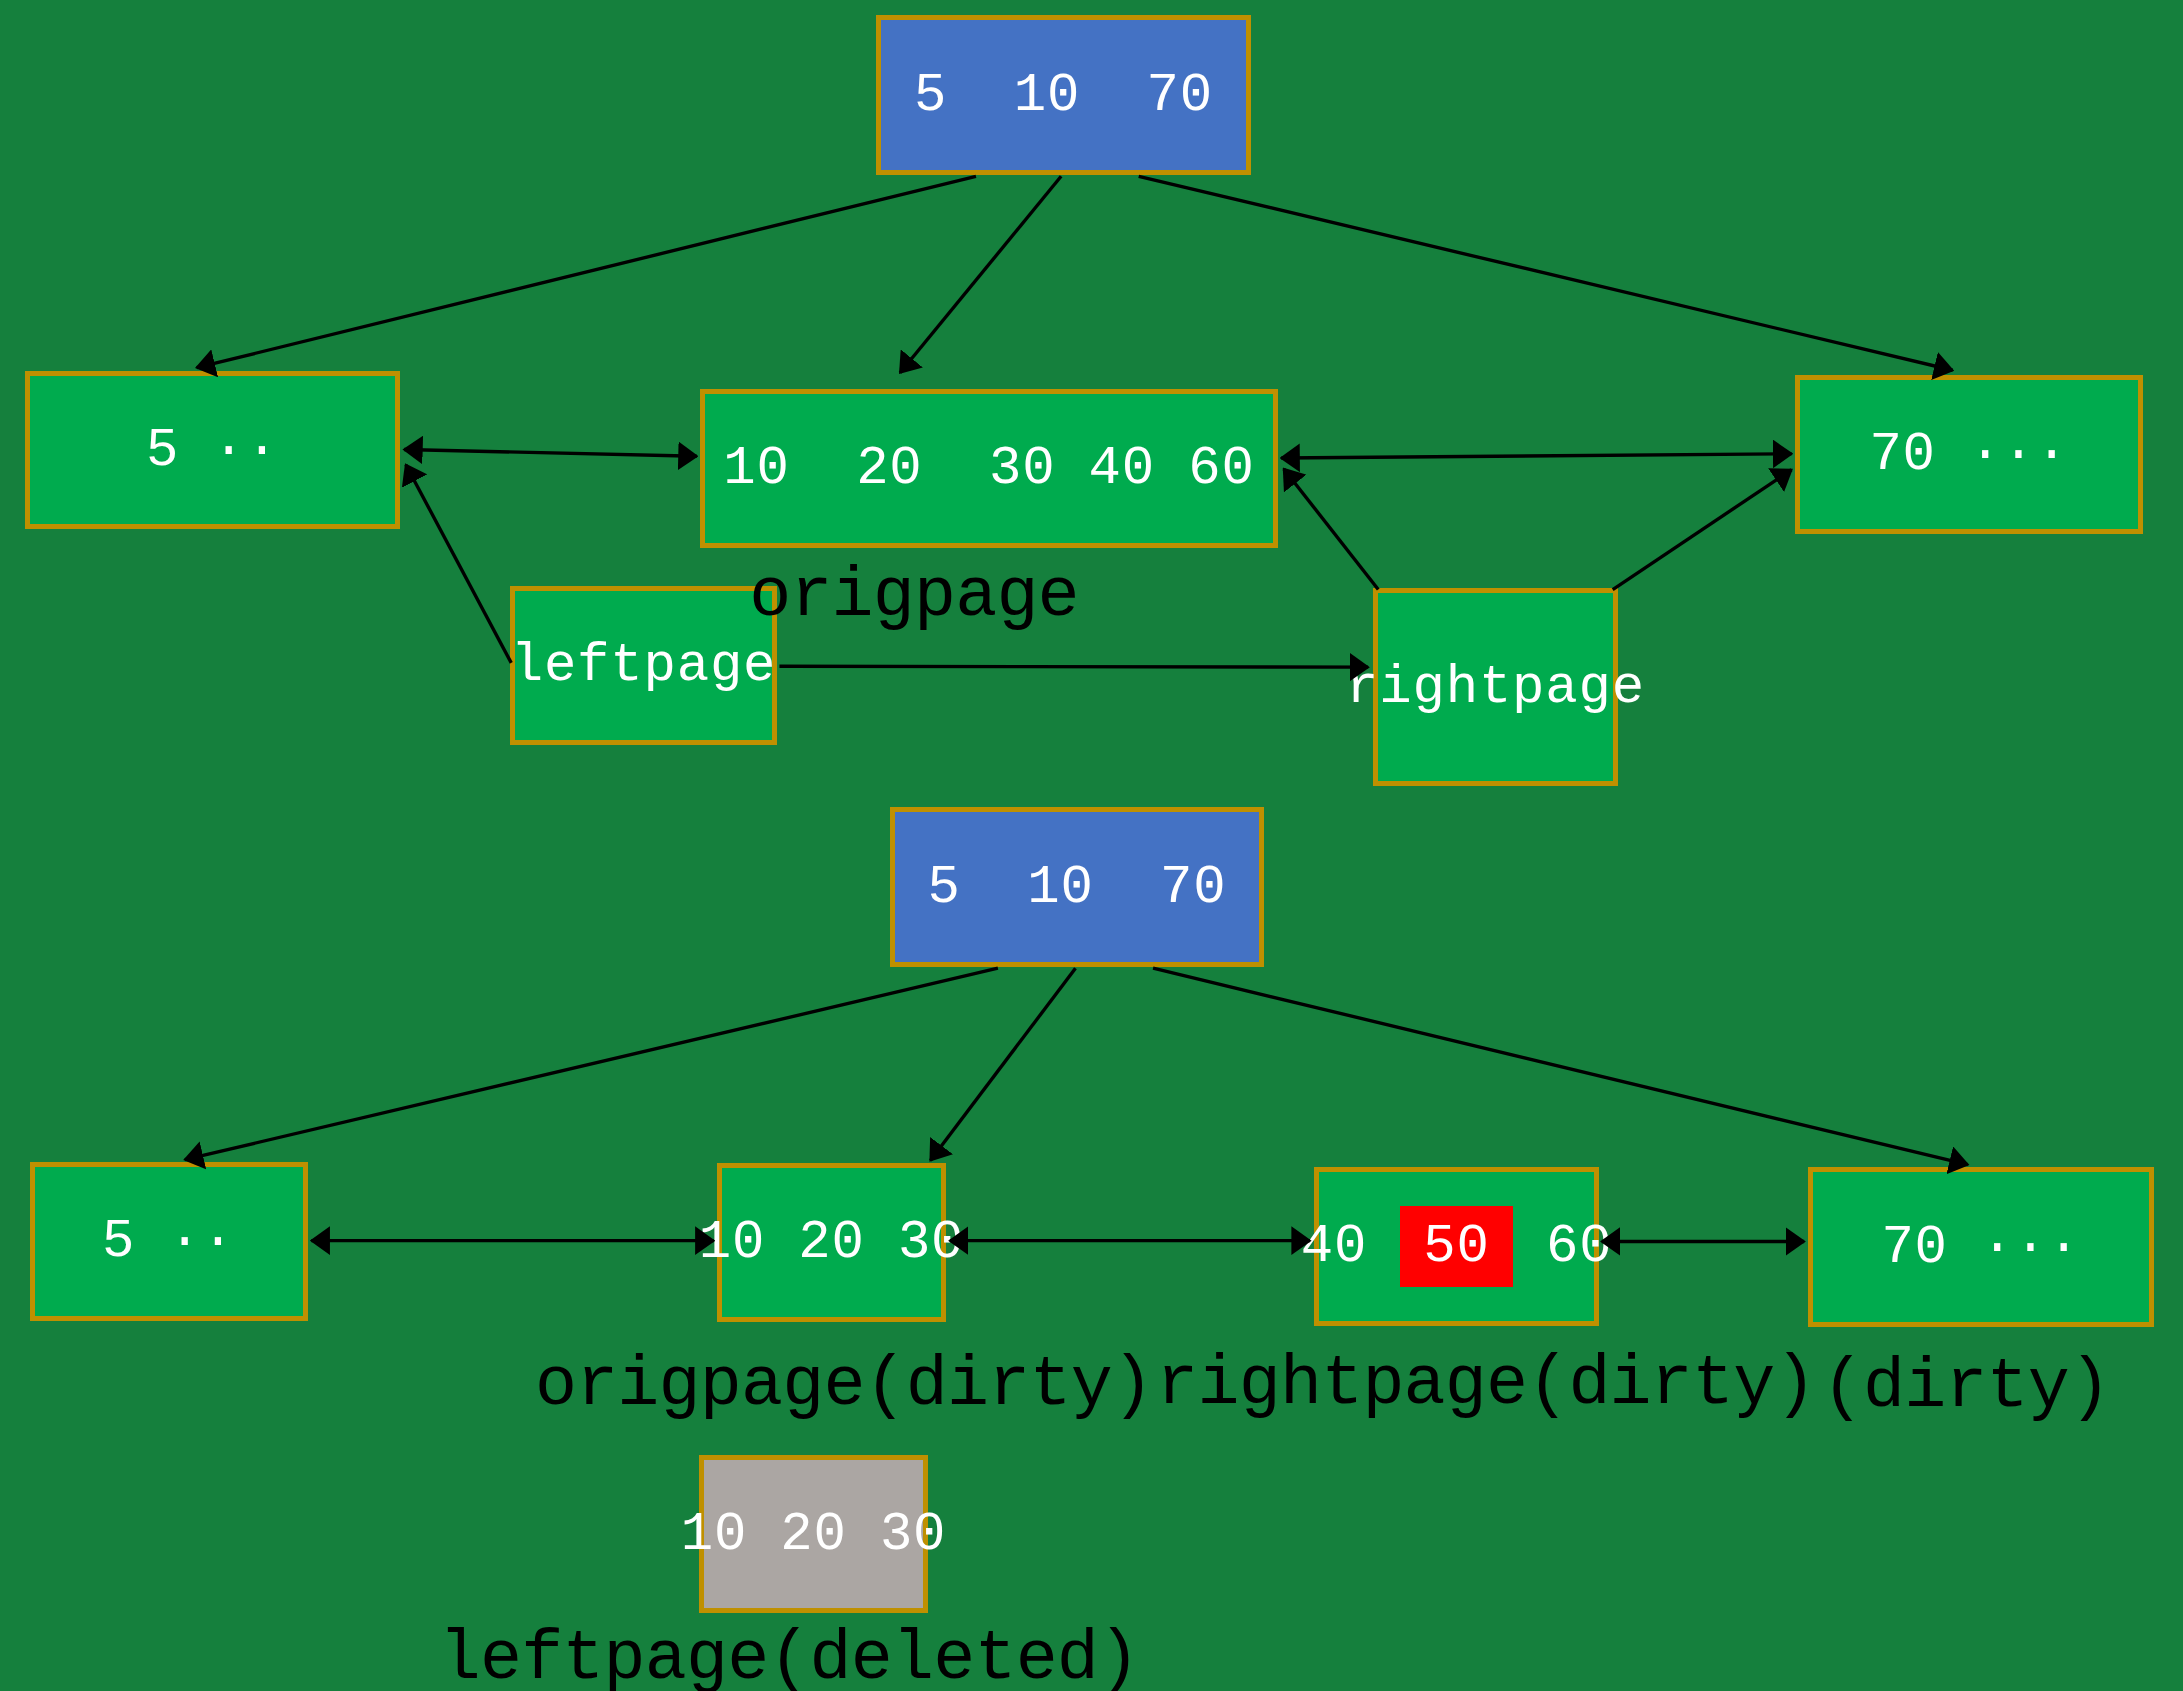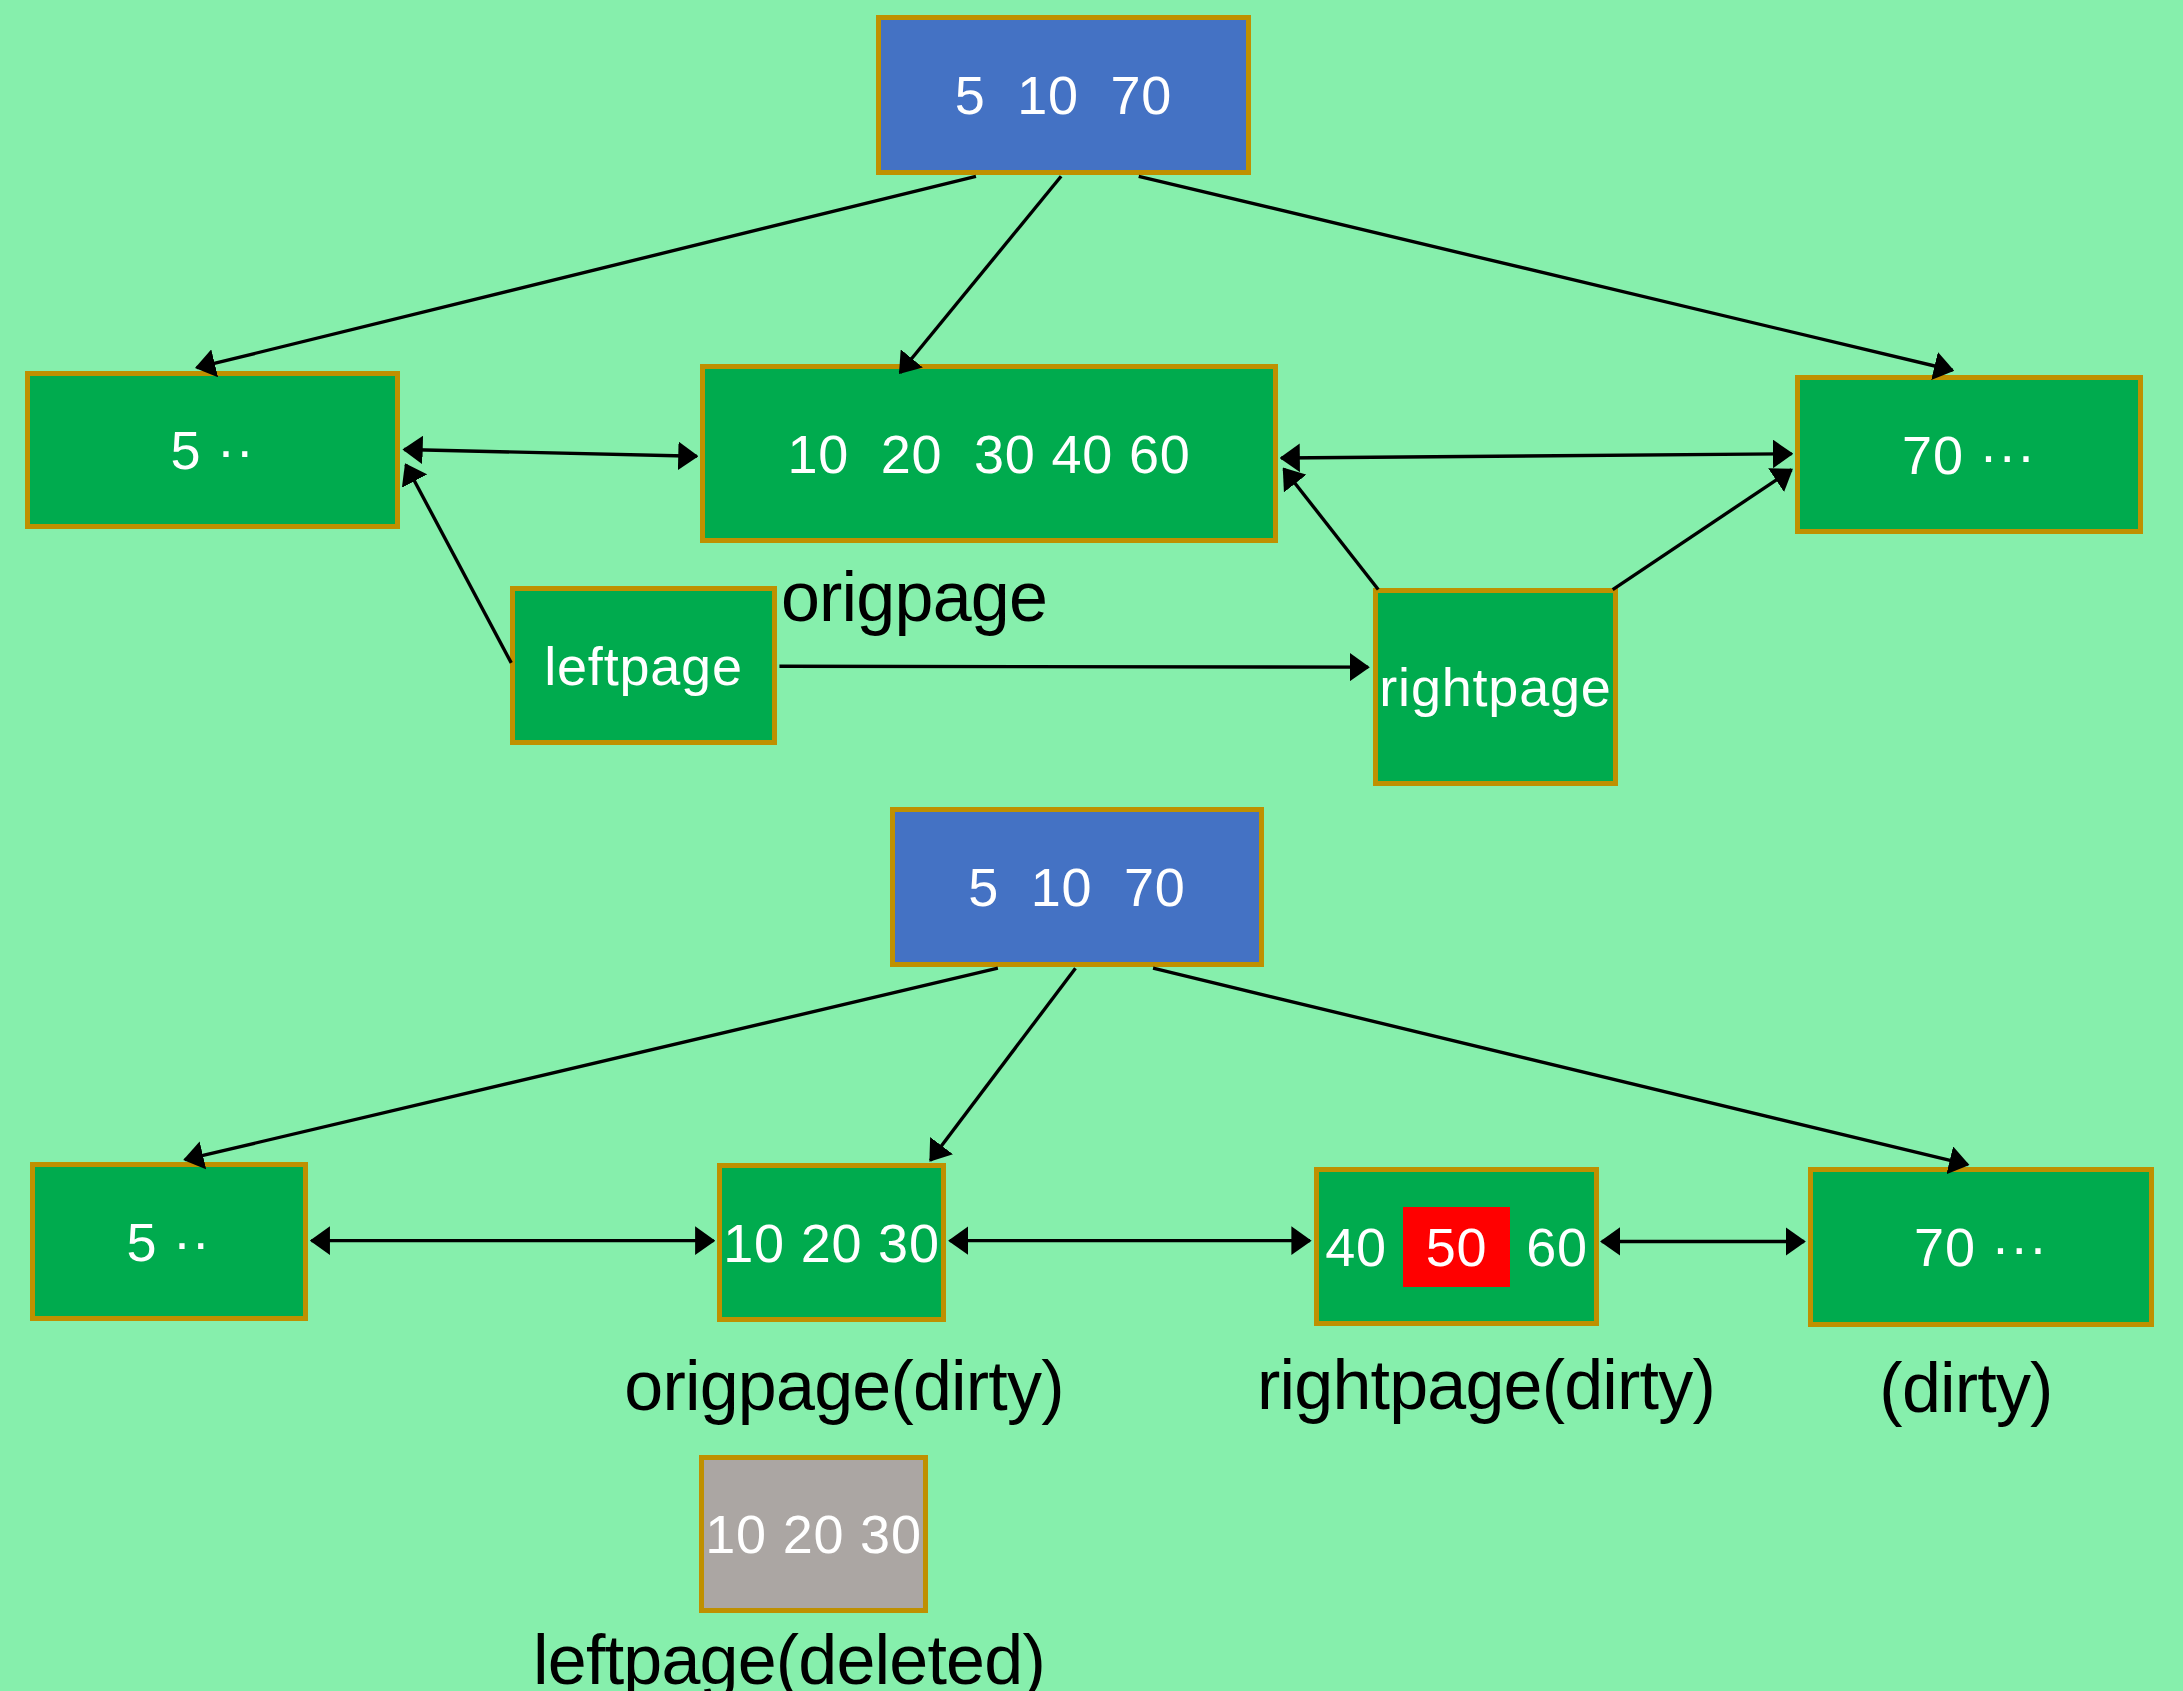--- a/index.html
+++ b/index.html
@@ -8,8 +8,8 @@
   }
   html,body{margin:0;padding:0;background:#ffffff;}
   .stage{
-    position:relative; width:2183px; height:1691px; background:#86efac;
-    font-family:Liberation Sans, sans-serif; overflow:hidden;
+    position:relative; width:2183px; height:1691px; background:#15803d;
+    font-family:Liberation Mono, monospace; overflow:hidden;
   }
   .node{
     position:absolute; box-sizing:border-box;

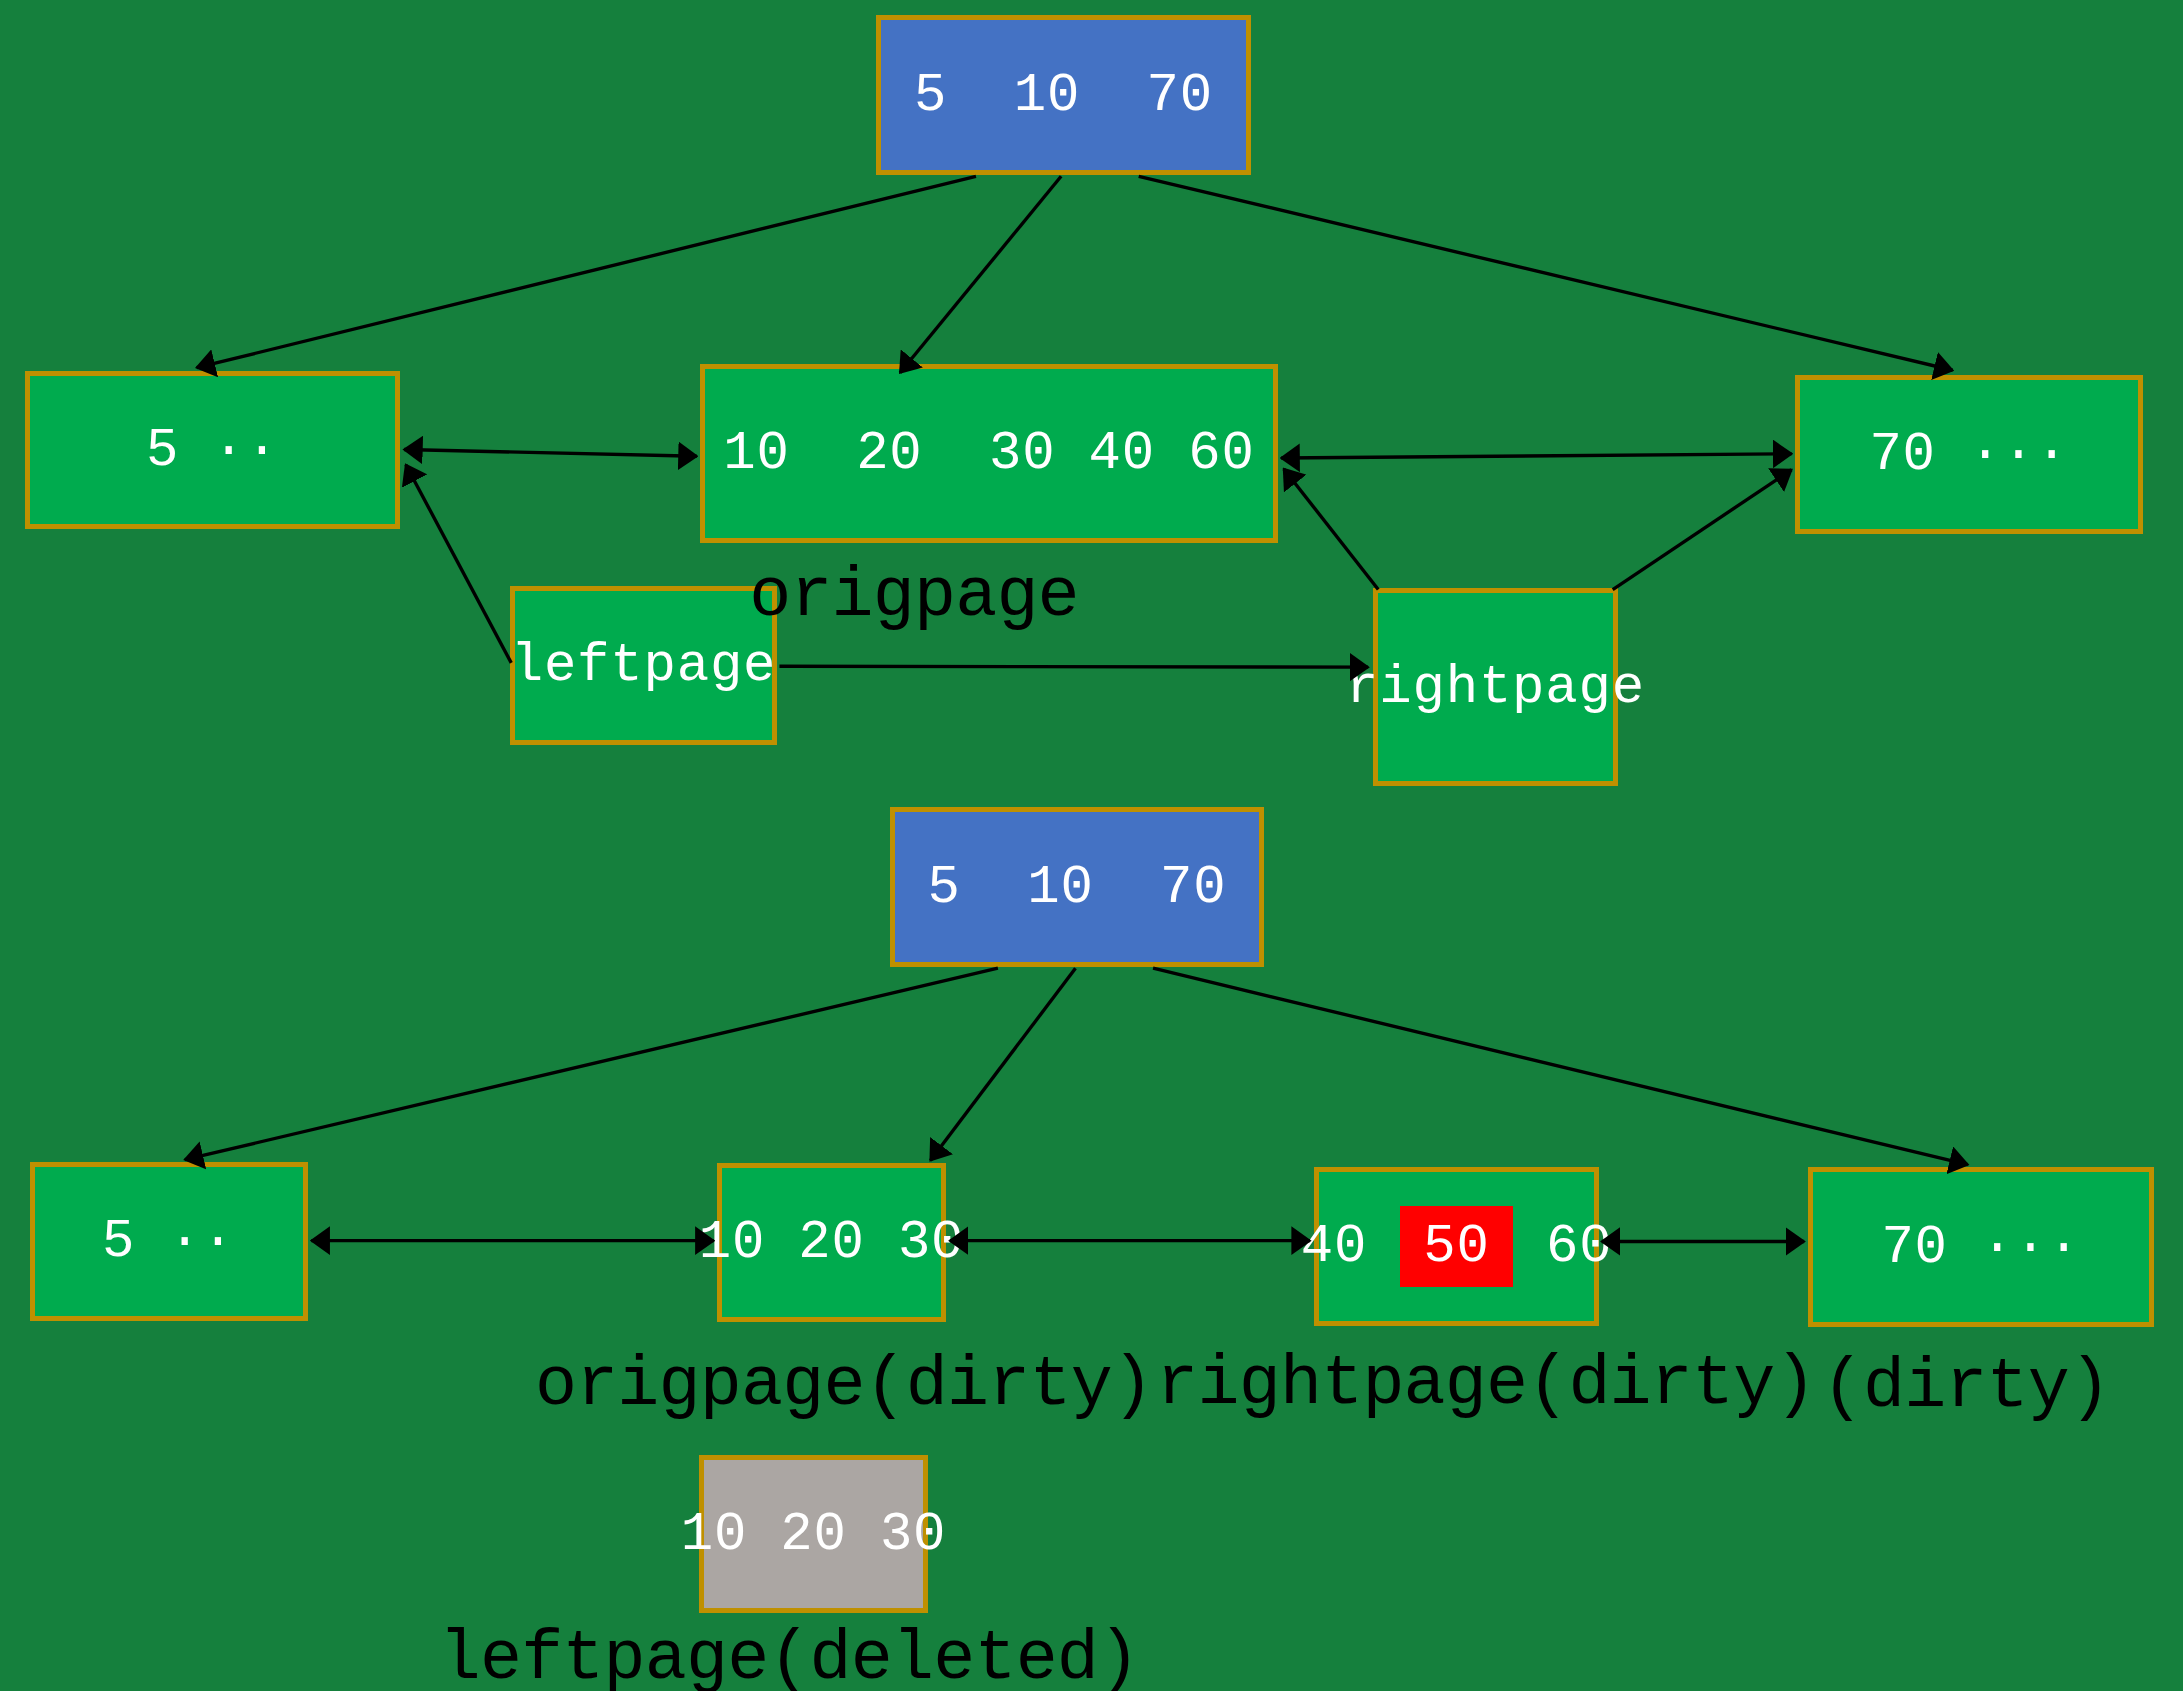--- a/index.html
+++ b/index.html
@@ -32,7 +32,7 @@
   
   #n-root1    {left:876px; top:15px;   width:375px; height:160px;}
   #n-left1    {left:25px;   top:371px;  width:375px; height:158px;}
-  #n-orig1    {left:700px;  top:364px;  width:578px; height:179px;}
+  #n-orig1    {left:700px;  top:389px;  width:578px; height:159px;}
   #n-right1   {left:1795px; top:375px;  width:348px; height:159px;}
   #n-leftpage {left:510px;  top:586px;  width:267px; height:159px;}
   #n-rightpage{left:1373px; top:588px;  width:245px; height:198px;}

